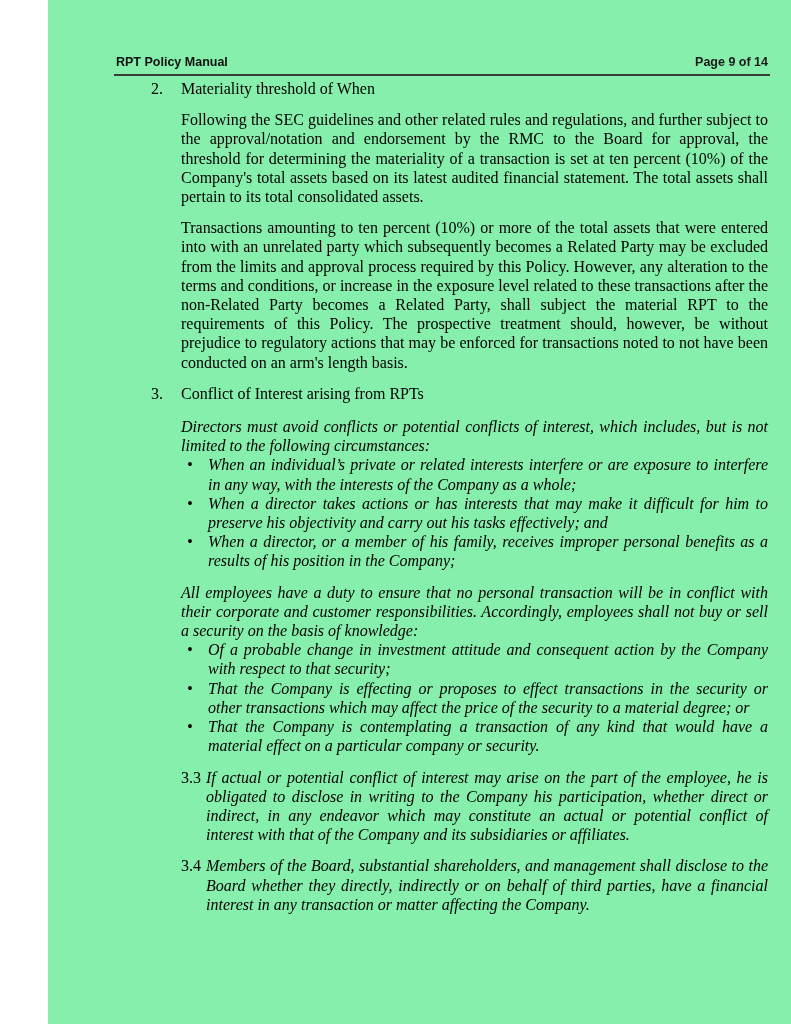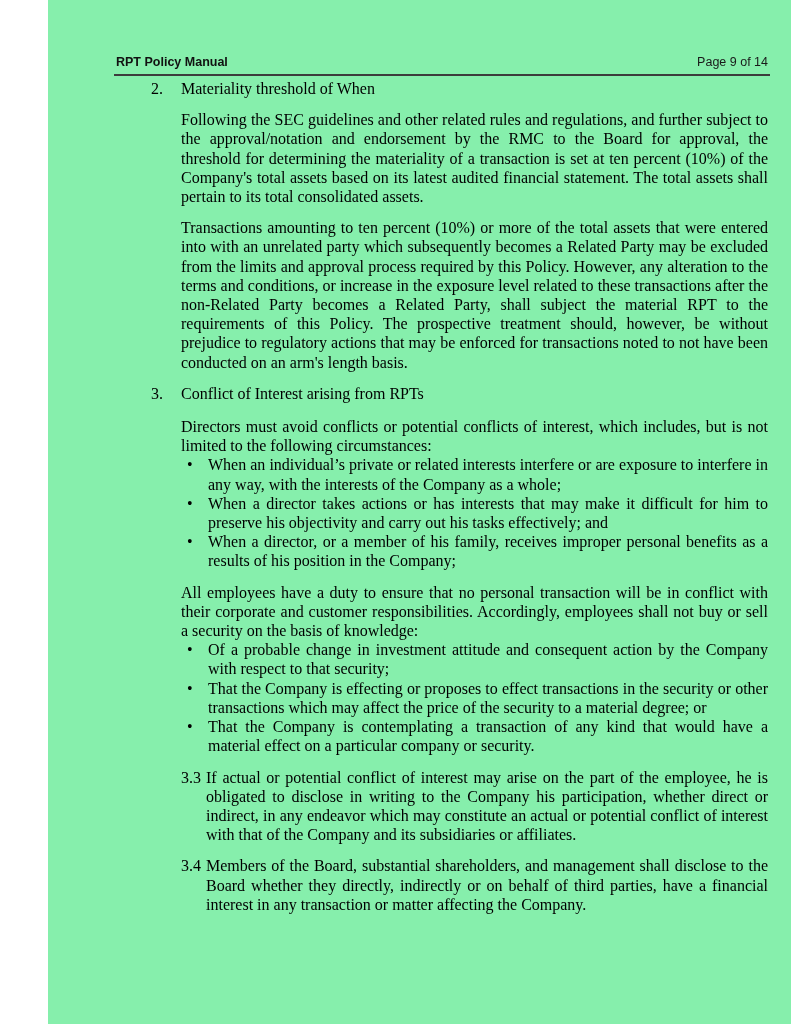--- a/index.html
+++ b/index.html
@@ -30,7 +30,7 @@
     padding: 0 2px 4px 2px;
   }
   .header-title { font-weight: 700; color: #111111; }
-  .header-page { font-weight: 400; color: #1a1a1a; }
+  .header-page { font-weight: 700; color: #1a1a1a; }
   .content {
     position: absolute;
     top: 79px; left: 103px;

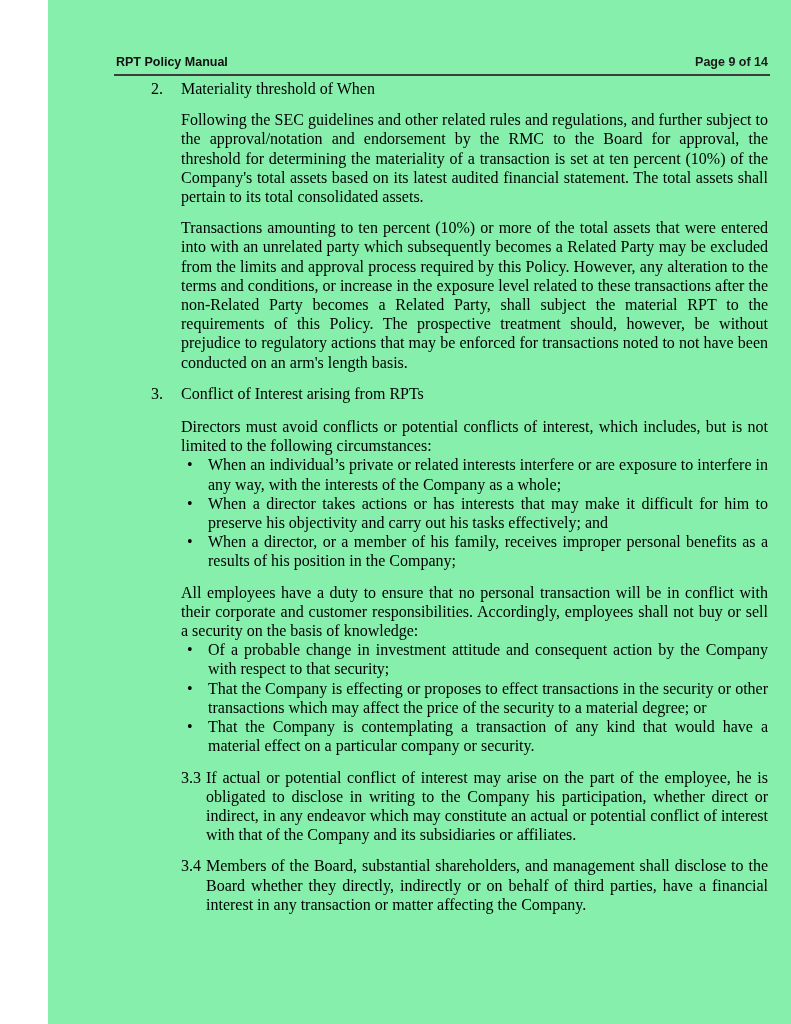--- a/index.html
+++ b/index.html
@@ -55,7 +55,7 @@
   }
   .subsection.first-sub { margin-top: 14px; }
   .sub-num { flex: 0 0 25px; }
-  .sub-body { flex: 1; min-width: 0; }
+  .sub-body { flex: 1; min-width: 0; font-style: italic; }
   .sub-text { text-align: justify; }
   .bullet-item { display: flex; }
   .bullet-glyph { flex: 0 0 21px; margin-left: 6px; }

